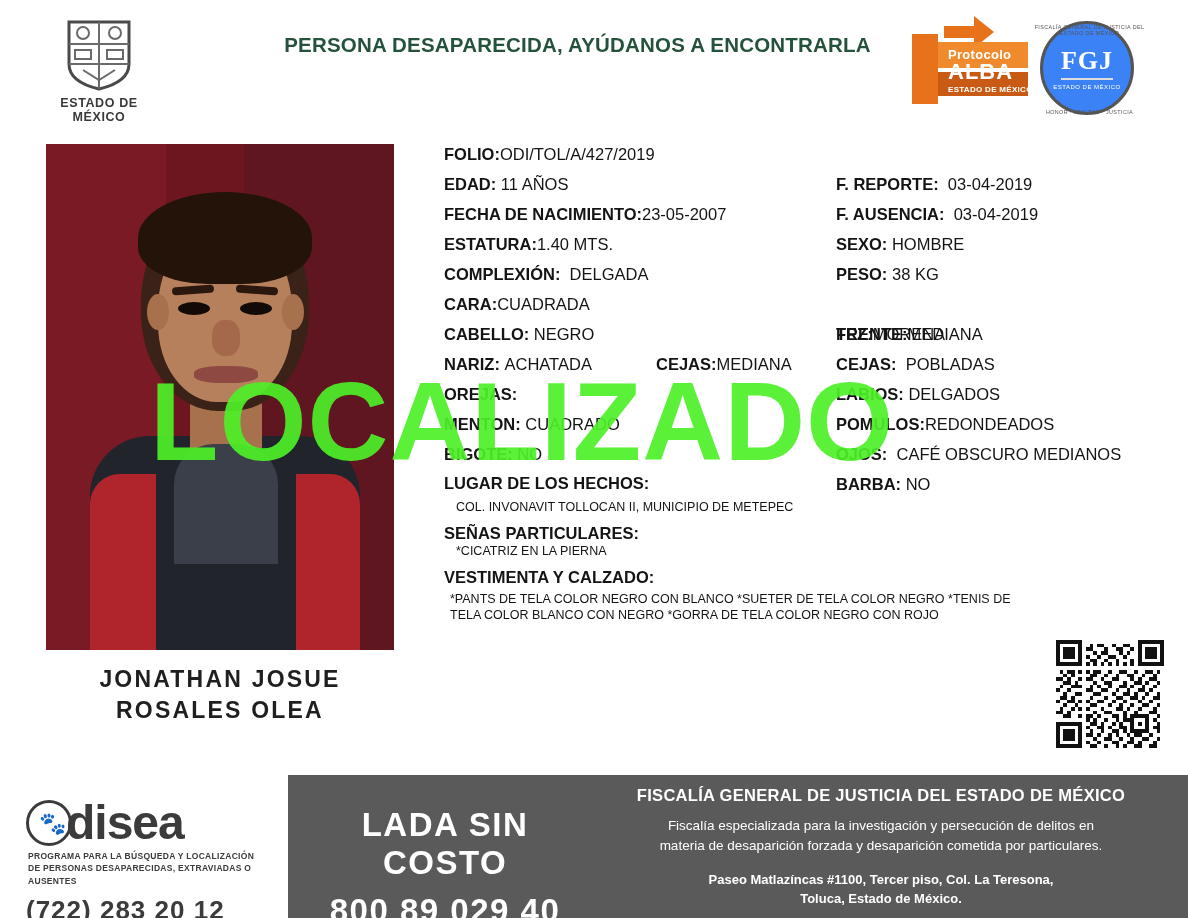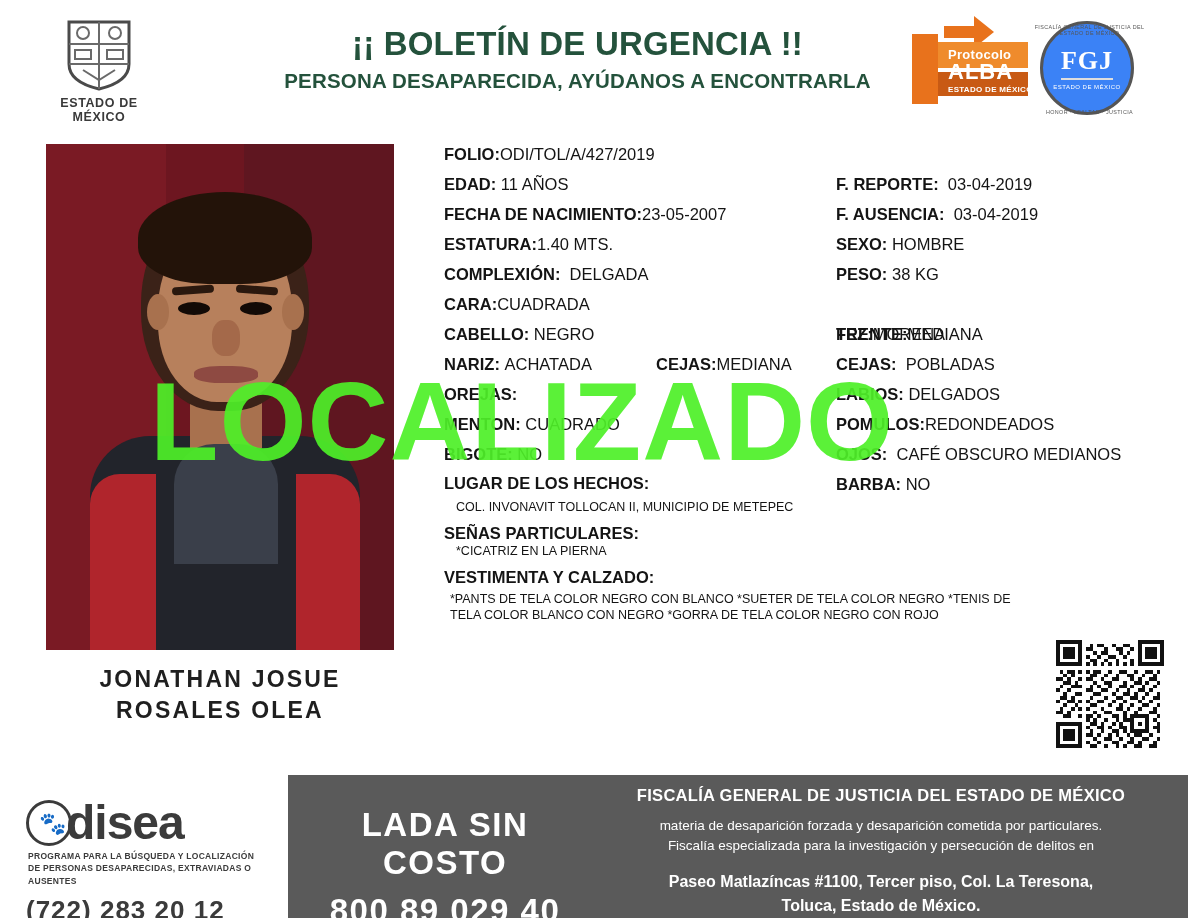--- a/index.html
+++ b/index.html
@@ -204,7 +204,6 @@
   </div>
 
   <div class="title-block">
-    <div class="title-main">¡¡ BOLETÍN DE URGENCIA !!</div>
     <div class="title-sub">PERSONA DESAPARECIDA, AYÚDANOS A ENCONTRARLA</div>
   </div>
 

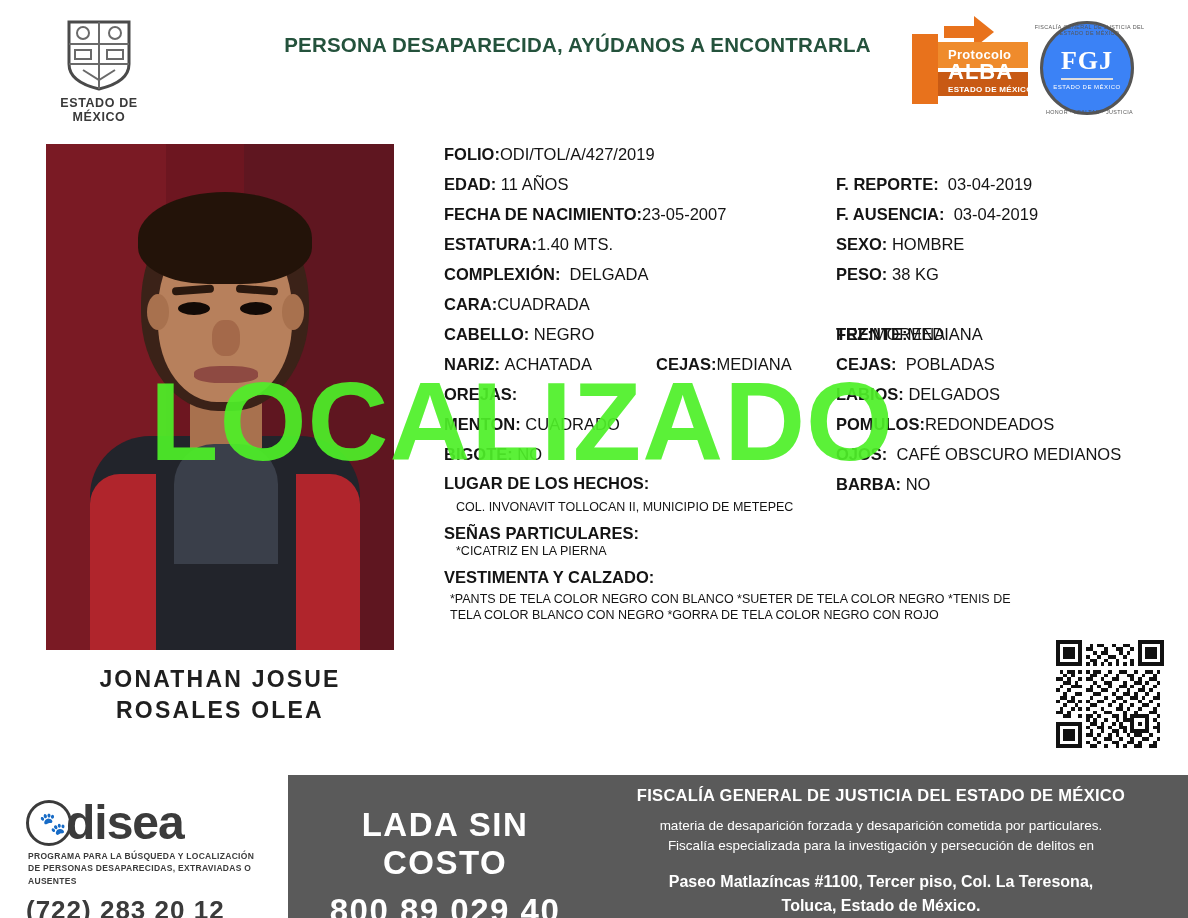--- a/index.html
+++ b/index.html
@@ -585,8 +585,8 @@
 <div class="fiscalia">
   <div class="f1">FISCALÍA GENERAL DE JUSTICIA DEL ESTADO DE MÉXICO</div>
   <div class="f2">
+    <div>Fiscalía especializada para la investigación y persecución de delitos en</div>
     <div>materia de desaparición forzada y desaparición cometida por particulares.</div>
-    <div>Fiscalía especializada para la investigación y persecución de delitos en</div>
   </div>
   <div class="f3">
     <div>Paseo Matlazíncas #1100, Tercer piso, Col. La Teresona,</div>

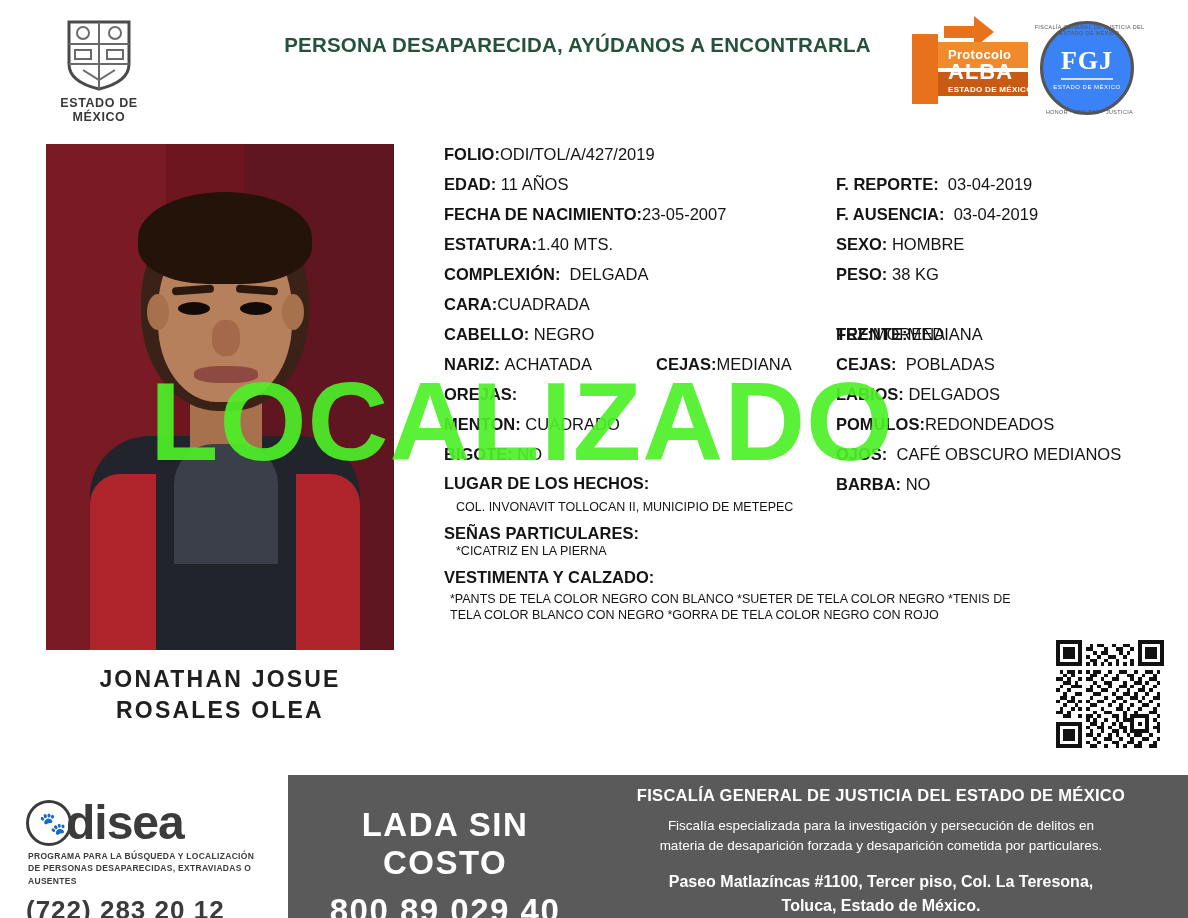--- a/index.html
+++ b/index.html
@@ -171,7 +171,7 @@
   }
   .fiscalia .f1 { font-size:16.5px; font-weight:bold; letter-spacing:.3px;}
   .fiscalia .f2 { font-size:13.5px; margin-top:11px; line-height:1.5;}
-  .fiscalia .f3 { font-size:16px; font-weight:bold; margin-top:13px; line-height:1.5;}
+  .fiscalia .f3 { font-size:13px; font-weight:bold; margin-top:13px; line-height:1.5;}
 
   .disea { position:absolute; left:26px; top:800px; width:256px; }
   .disea-top { display:flex; align-items:center; }

